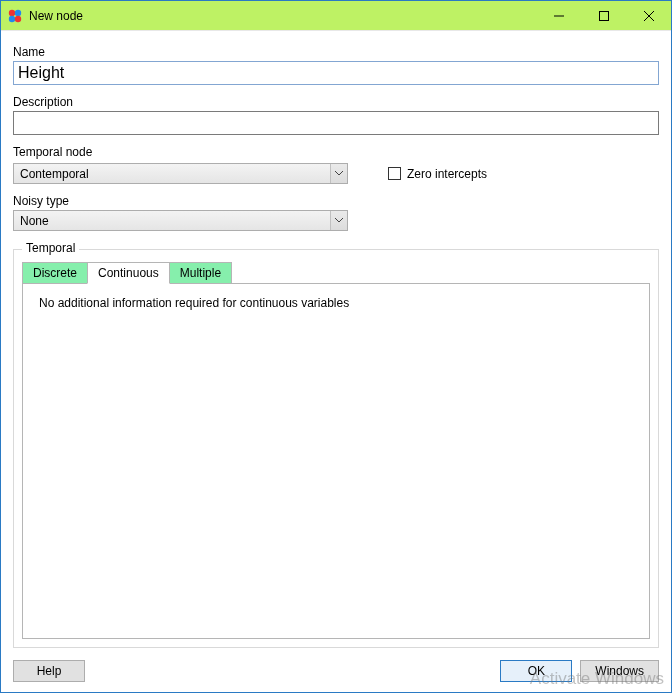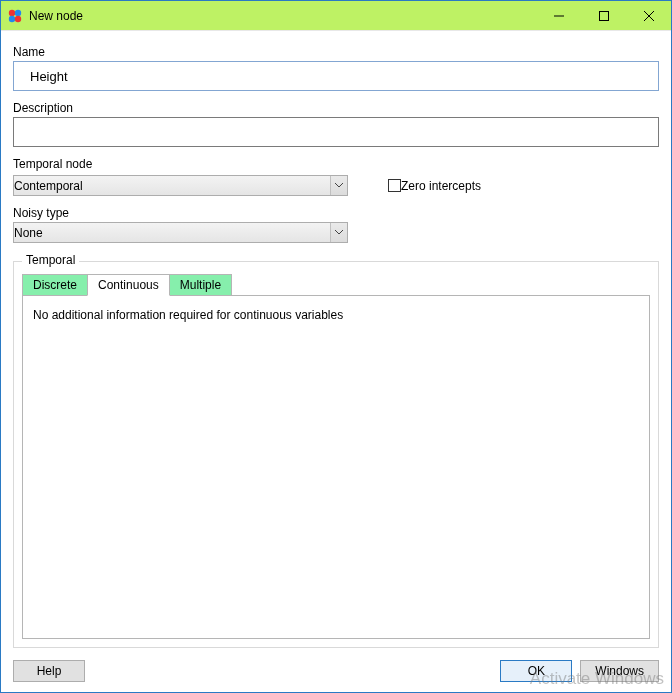--- a/index.html
+++ b/index.html
@@ -64,10 +64,10 @@
     }
     .text-input {
       width: 100%;
-      height: 30px;
+      height: 24px;
       border: 1px solid #83a6d2;
-      padding: 1px 16px;
-      font-size: 13px;
+      padding: 1px 4px;
+      font-size: 16px;
       font-family: inherit;
       outline: none;
     }

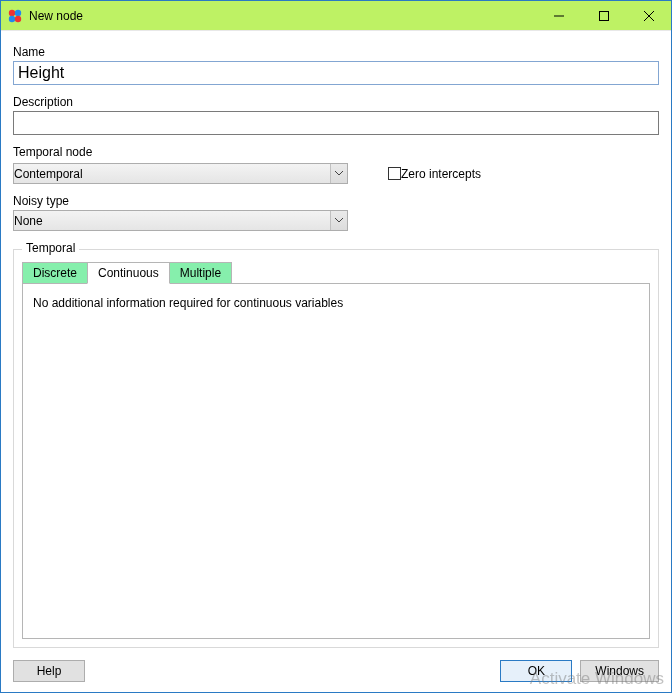--- a/index.html
+++ b/index.html
@@ -87,6 +87,7 @@
       background: linear-gradient(#f3f3f3,#e5e5e5);
       display: flex;
       align-items: center;
+      padding-left: 6px;
       position: relative;
       cursor: pointer;
     }

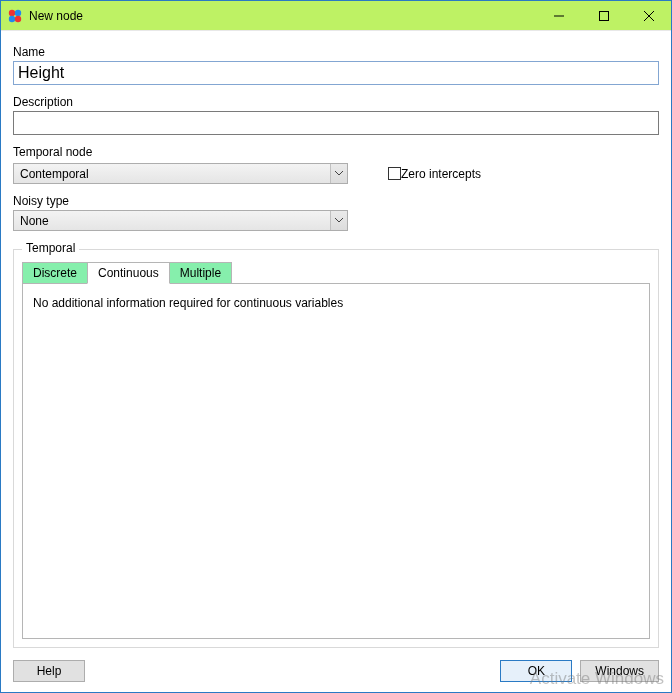--- a/index.html
+++ b/index.html
@@ -105,6 +105,7 @@
     .checkbox-row {
       display: flex;
       align-items: center;
+      gap: 6px;
       text-align: right;
     }
     .chk {

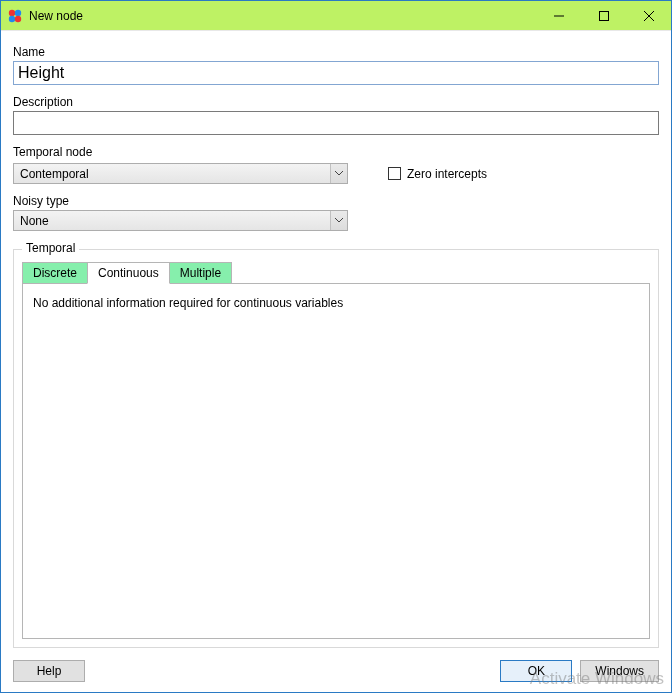--- a/index.html
+++ b/index.html
@@ -156,7 +156,7 @@
       border: 1px solid #b5b5b5;
       background: #fff;
       flex: 1;
-      padding: 12px 10px;
+      padding: 12px 16px;
       font-size: 12px;
       color: #000;
       z-index: 1;

